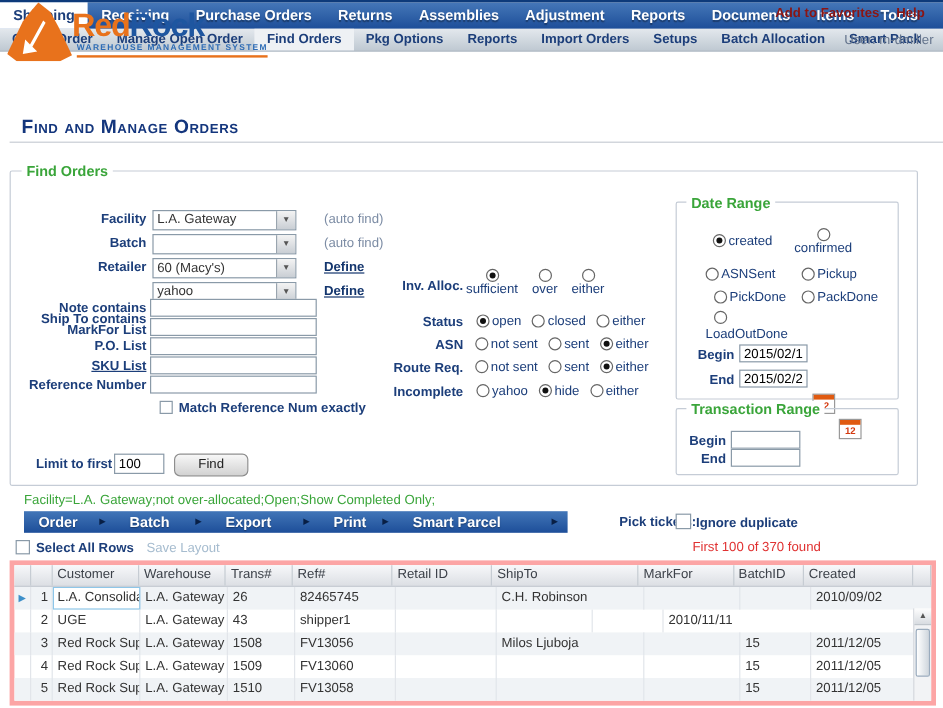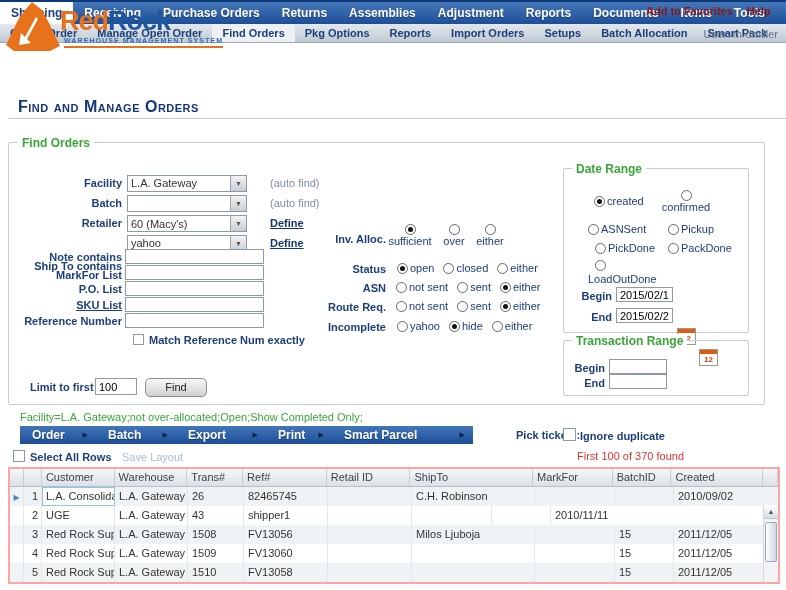--- a/index.html
+++ b/index.html
@@ -64,7 +64,7 @@
   #found-text{left:577px;top:450px;color:var(--red);}
   #save-layout{left:122px;top:451px;color:#a6bccf;cursor:pointer;}
   
-  #grid{left:8px;top:467px;width:772px;border:2px solid #fca5a5;background:#fff;}
+  #grid{left:8px;top:467px;width:772px;border:4px solid #fca5a5;background:#fff;}
   .g-head{display:flex;height:18px;background:linear-gradient(to bottom,#f7f8fa,#dcdfe4);border-bottom:1px solid #b9bfc7;}
   .g-head .gc{line-height:17px;color:#3c4149;border-right:1px solid #c6ccd3;}
   .g-row{display:flex;height:19px;}

